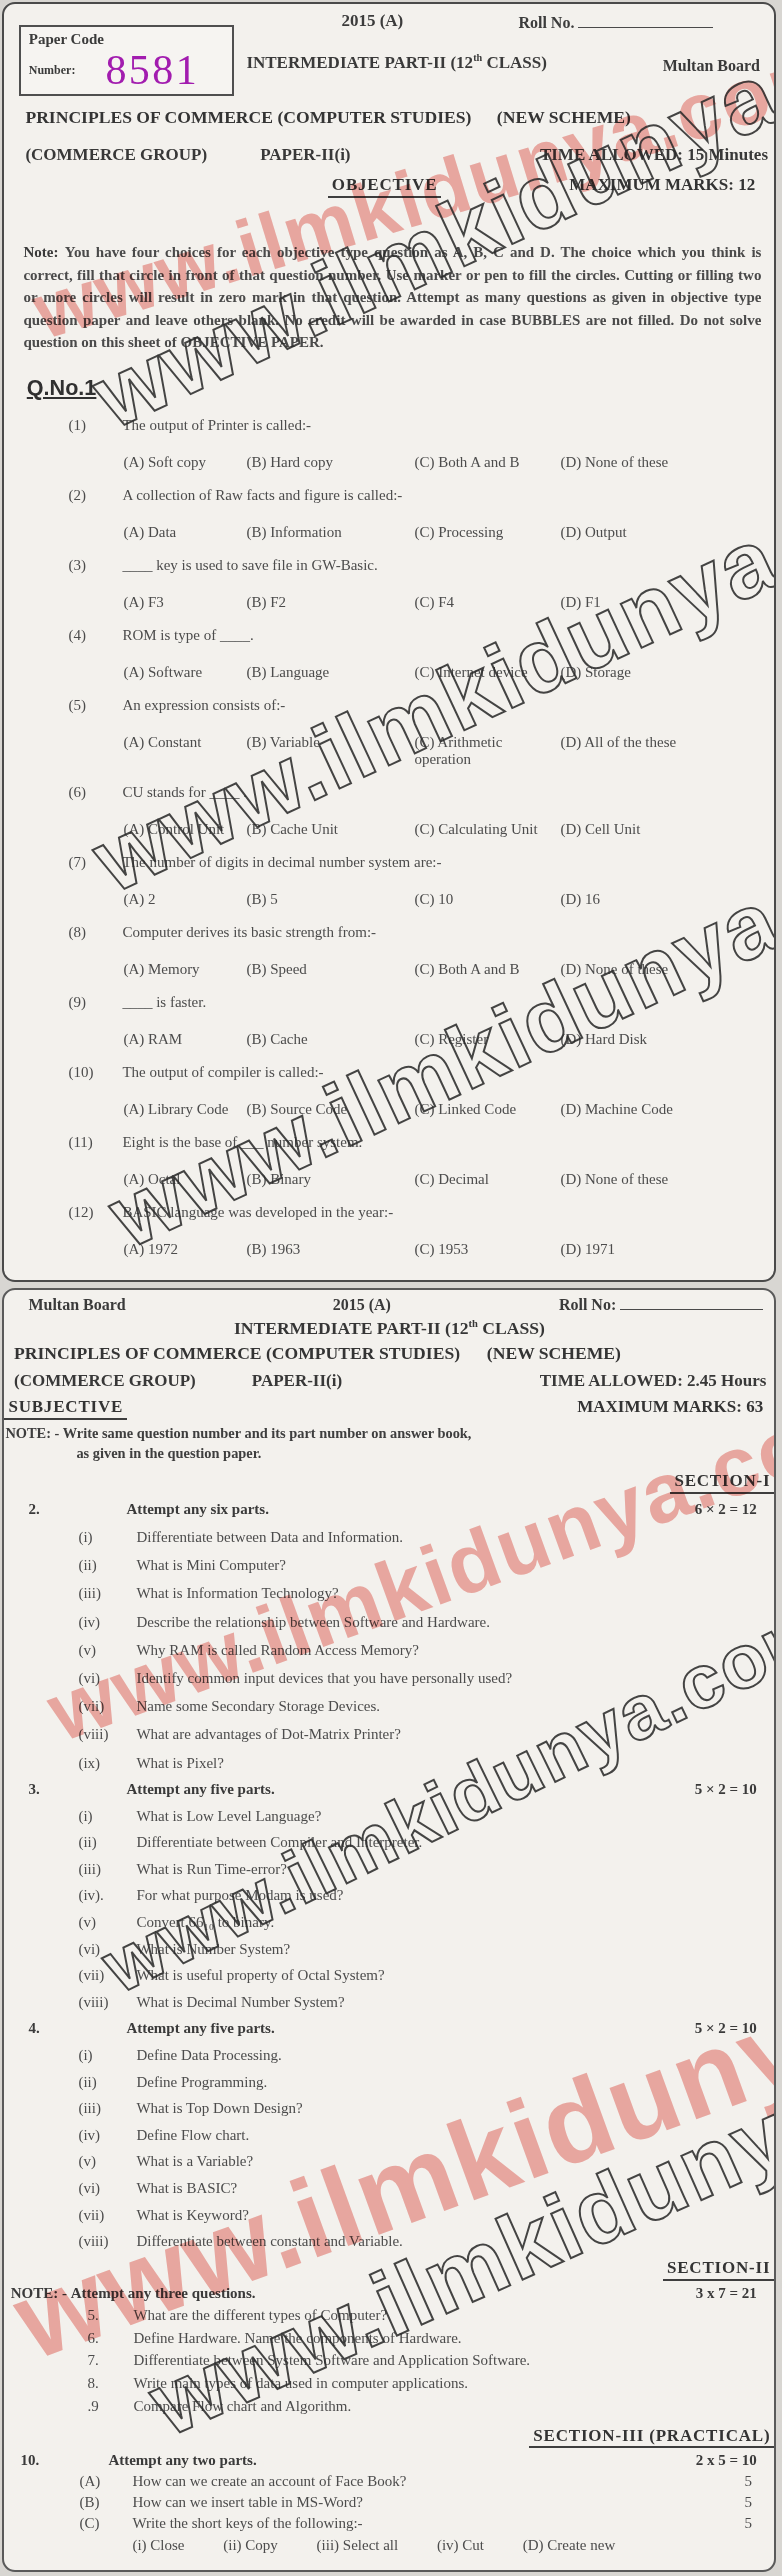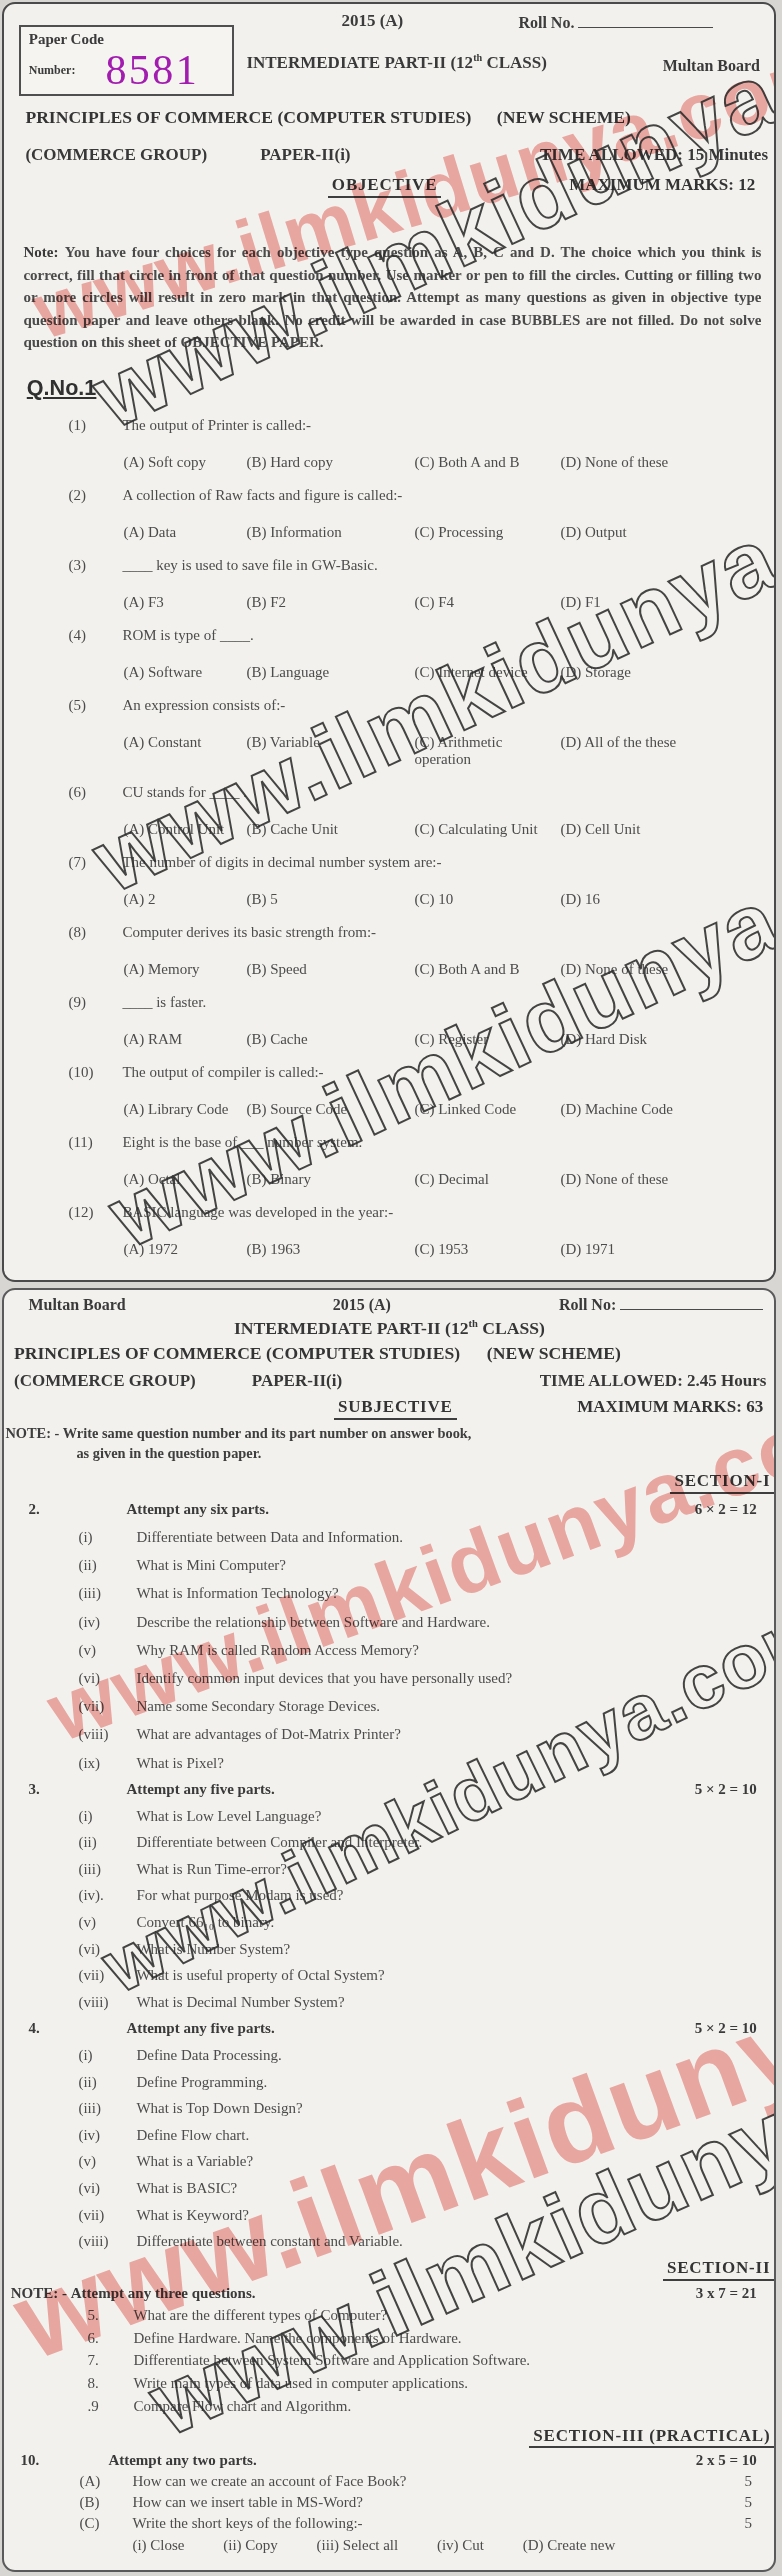--- a/index.html
+++ b/index.html
@@ -86,7 +86,7 @@
   .p2-r4 .paper{margin-left:56px;}
   .p2-r4 .time{margin-left:auto;}
   .p2-r5{position:relative;font-size:17px;font-weight:700;color:#333;margin-top:6.4px;height:24px;}
-  .p2-r5 .center{position:absolute;left:12px;right:0;text-align:center;letter-spacing:0.8px;}
+  .p2-r5 .center{position:absolute;left:0;right:0;text-align:left;letter-spacing:0.8px;}
   .p2-r5 .right{position:absolute;right:11.2px;}
   .p2-note{padding-left:1px;font-size:14.4px;font-weight:700;color:#3e3e3e;line-height:1.35;margin-top:3.2px;}
   .p2-note .l2{padding-left:71px;}

